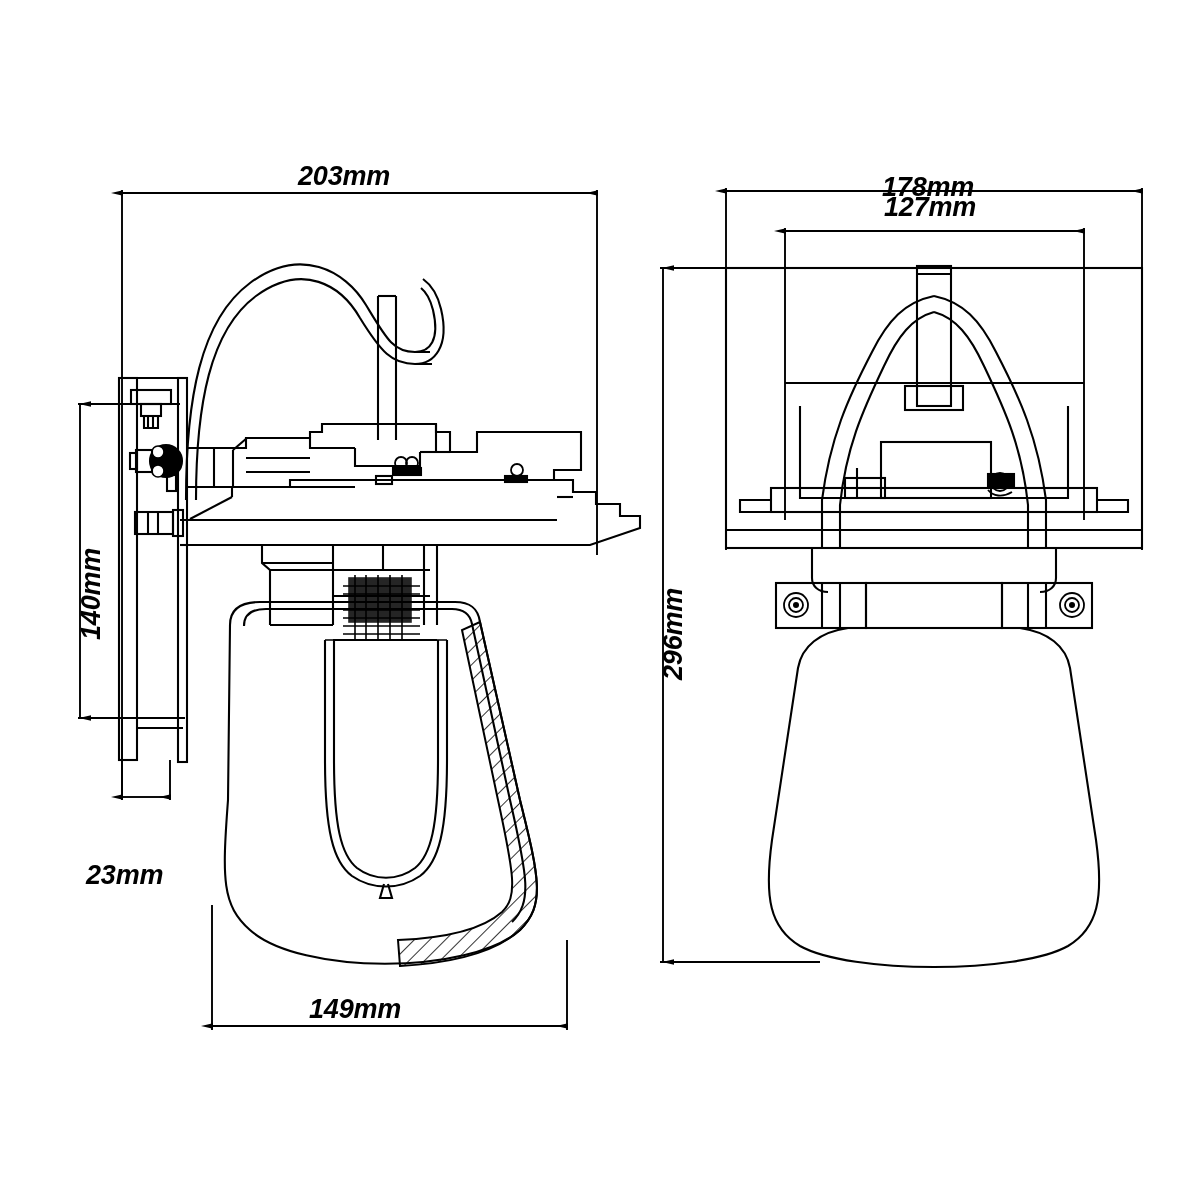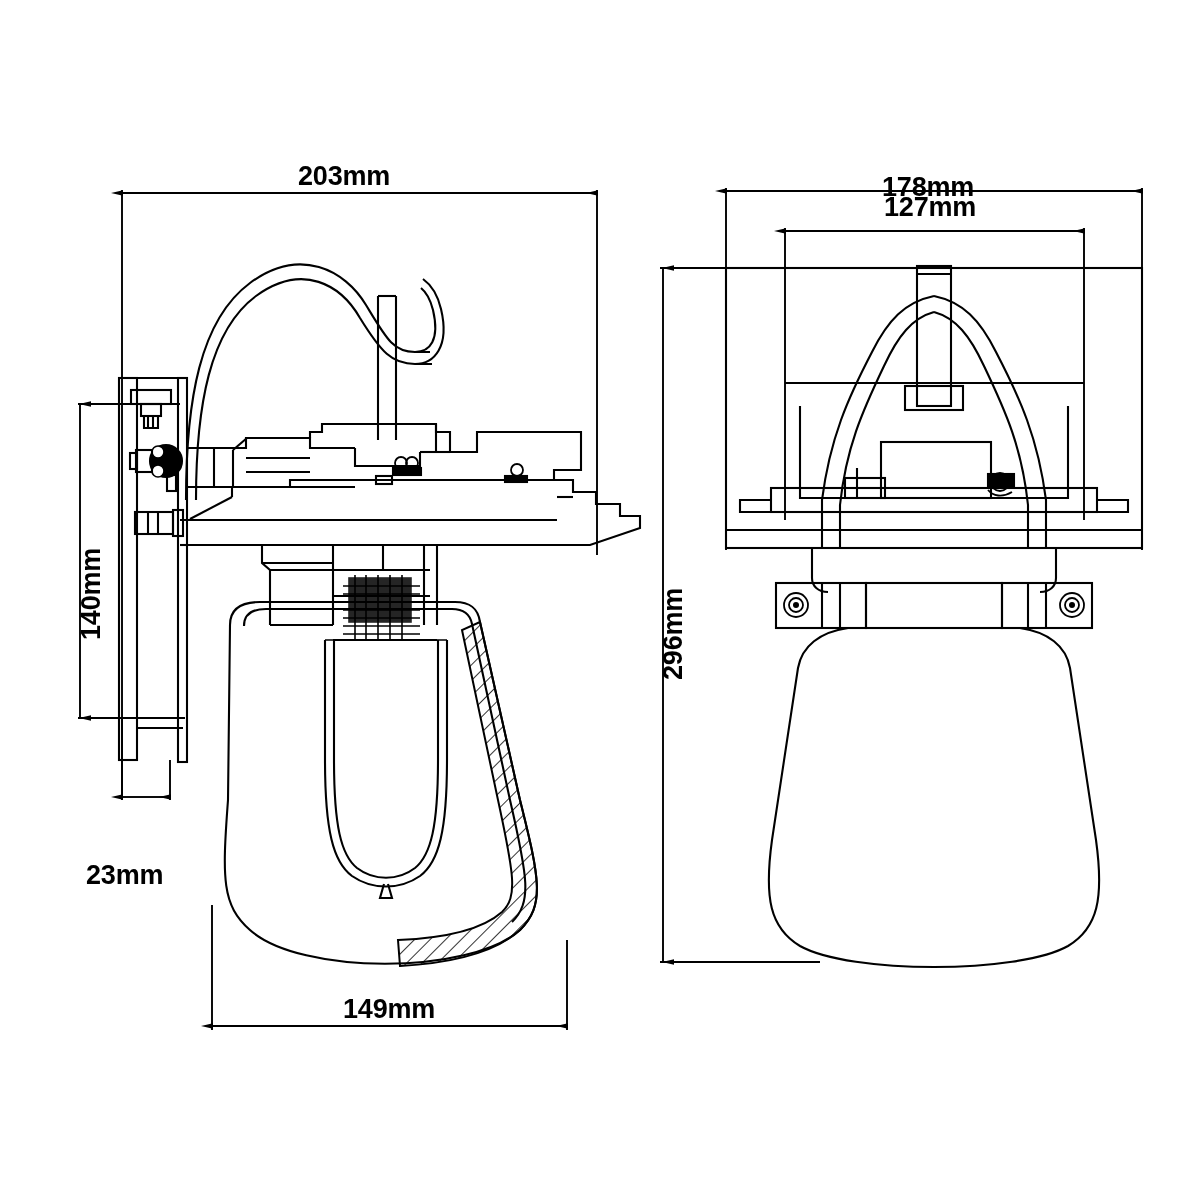--- a/index.html
+++ b/index.html
@@ -18,6 +18,7 @@
     width: 1200px;
     height: 1104px;
     background: #ffffff;
+    font-style: italic;
   }
   svg.drawing {
     position: absolute;

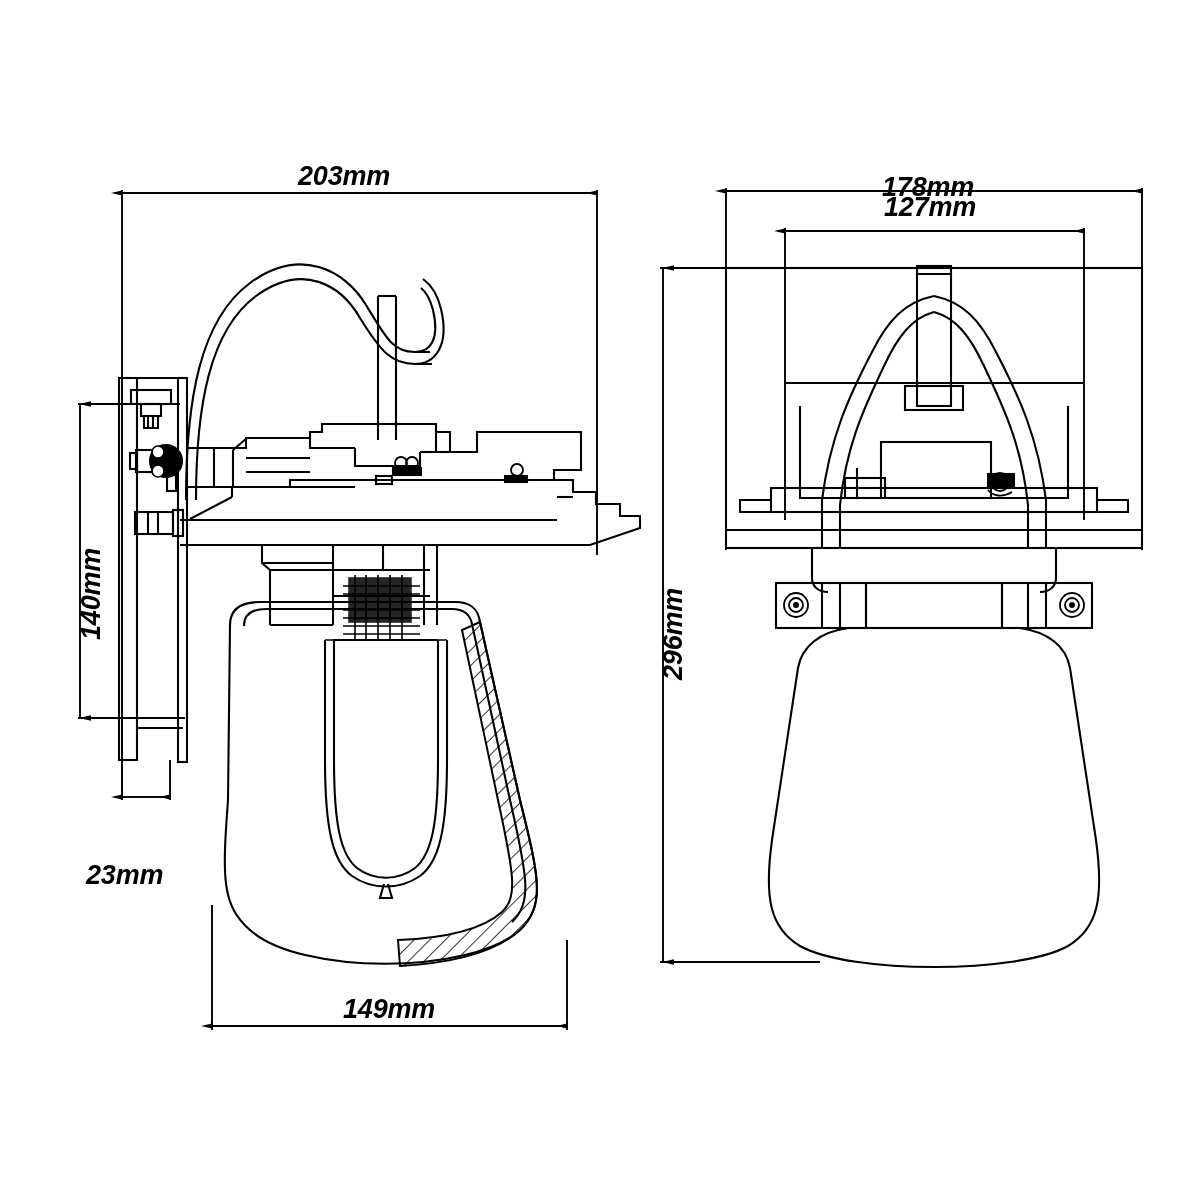--- a/index.html
+++ b/index.html
@@ -279,7 +279,7 @@
 
   <div class="dim-label" style="left:86px; top:818px;margin-top:44px;">23mm</div>
 
-  <div class="dim-label" style="left:343px; top:996px;text-align:right;">149mm</div>
+  <div class="dim-label" style="left:309px; top:996px;text-align:right;">149mm</div>
 
   <div class="dim-label" style="left:882px; top:161px;margin-top:13px;">178mm</div>
 

